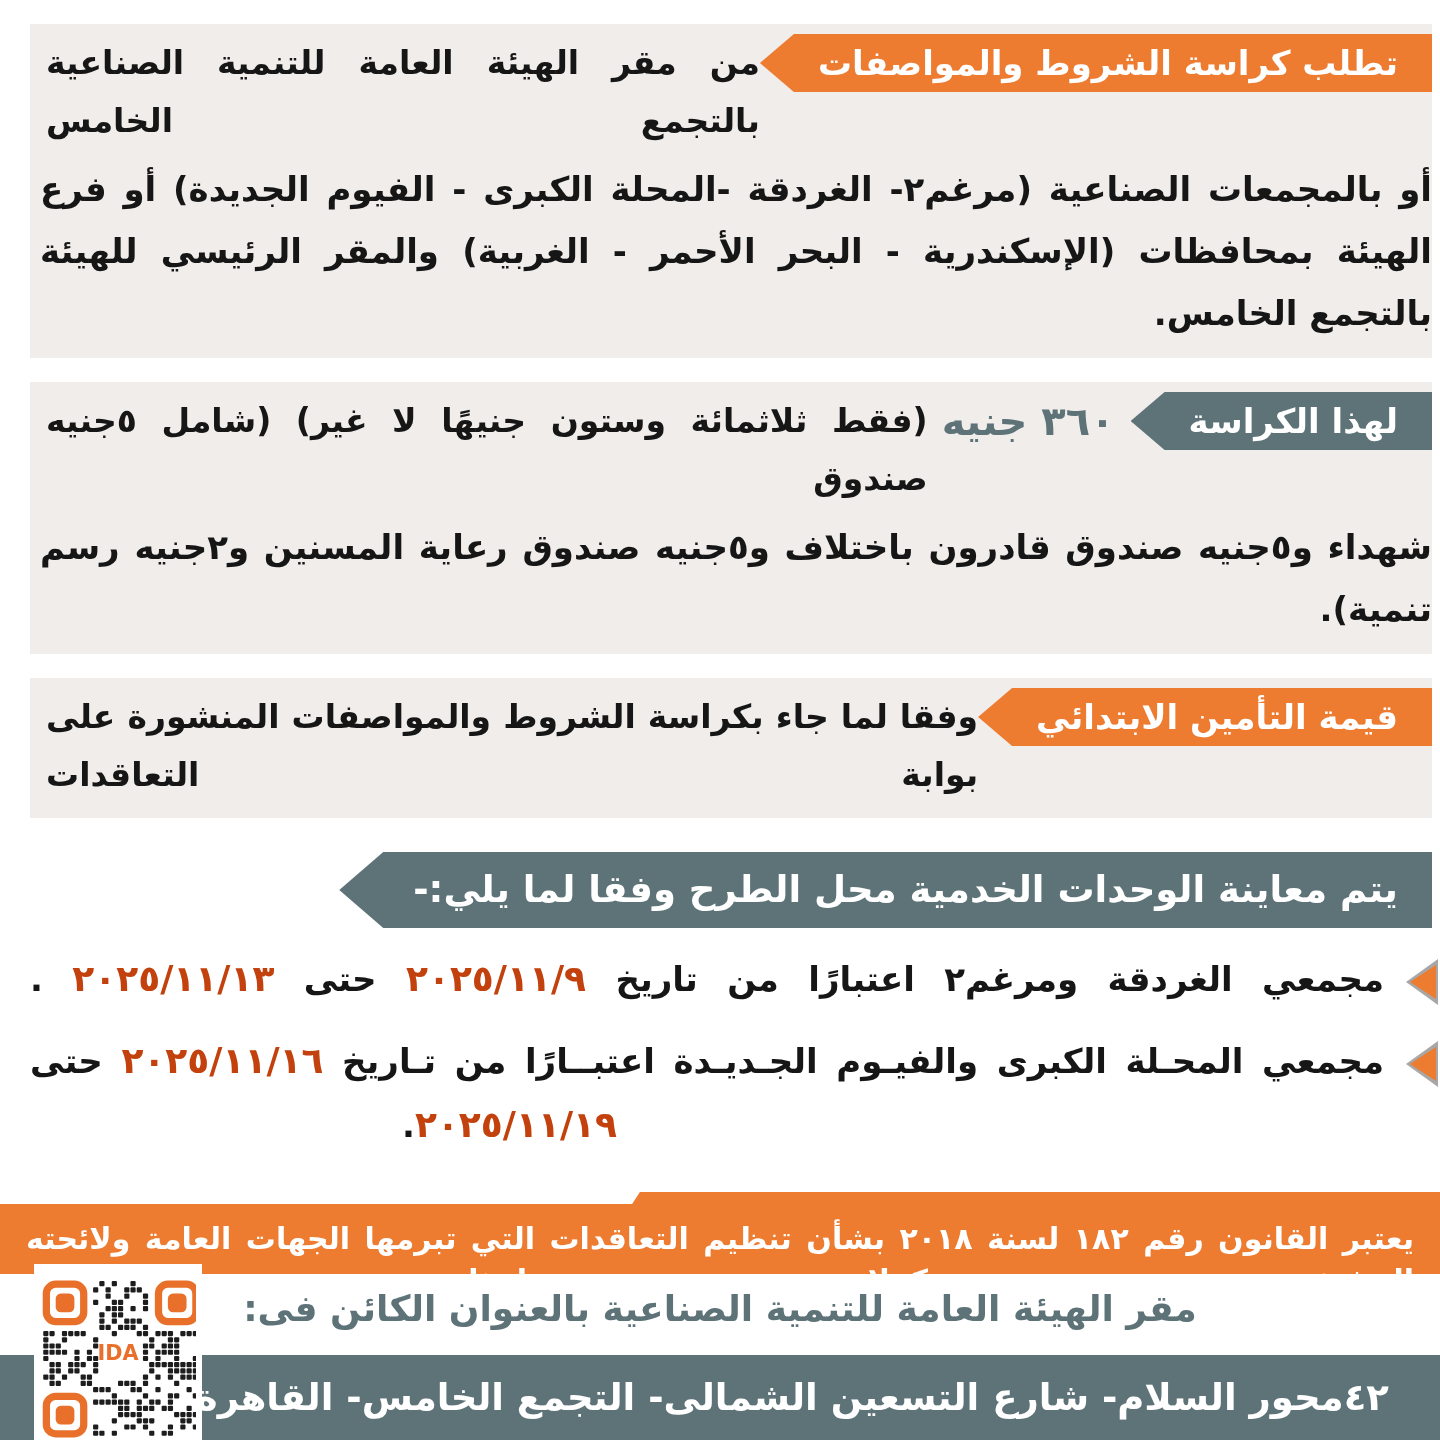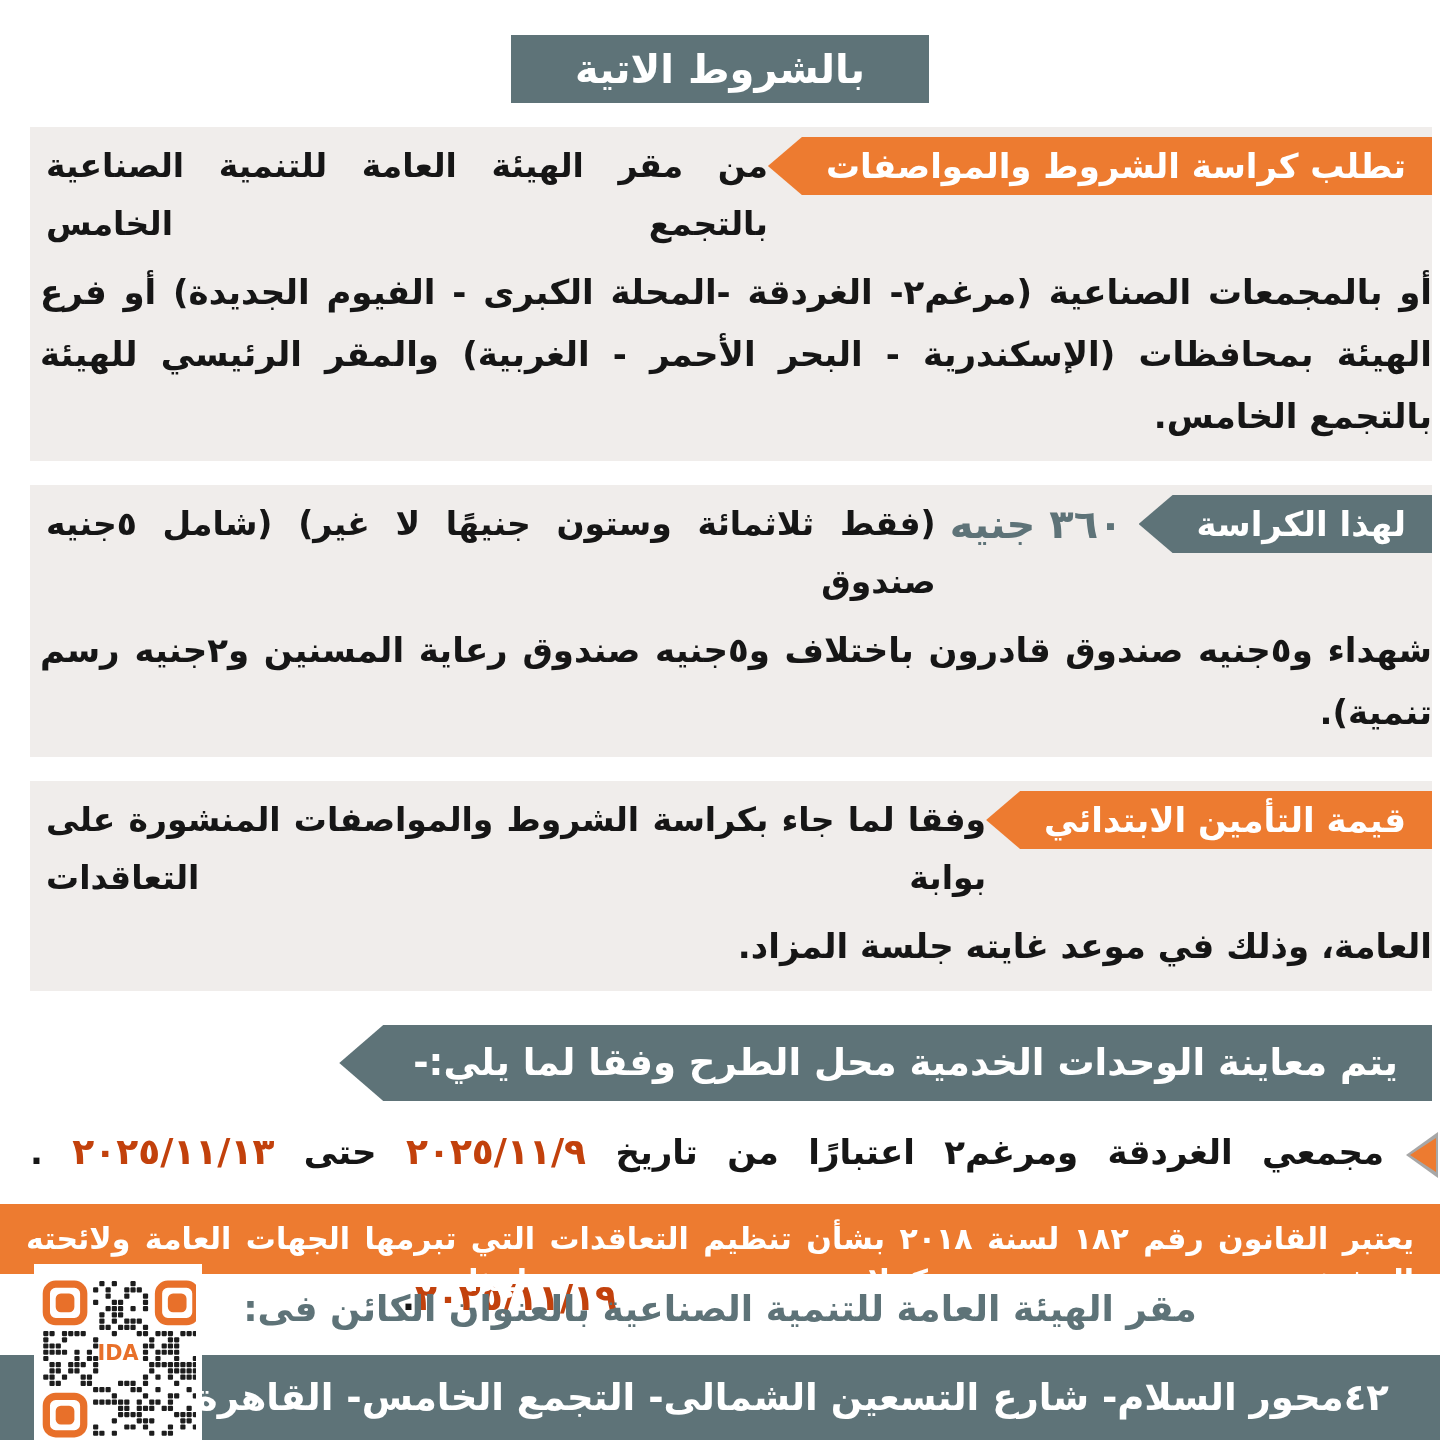--- a/index.html
+++ b/index.html
@@ -108,9 +108,6 @@
 
 <div class="page">
 
-  <div class="title-wrap">
-    <div class="title-box">بالشروط الاتية</div>
-  </div>
 
   <section class="sec">
     <div class="row">

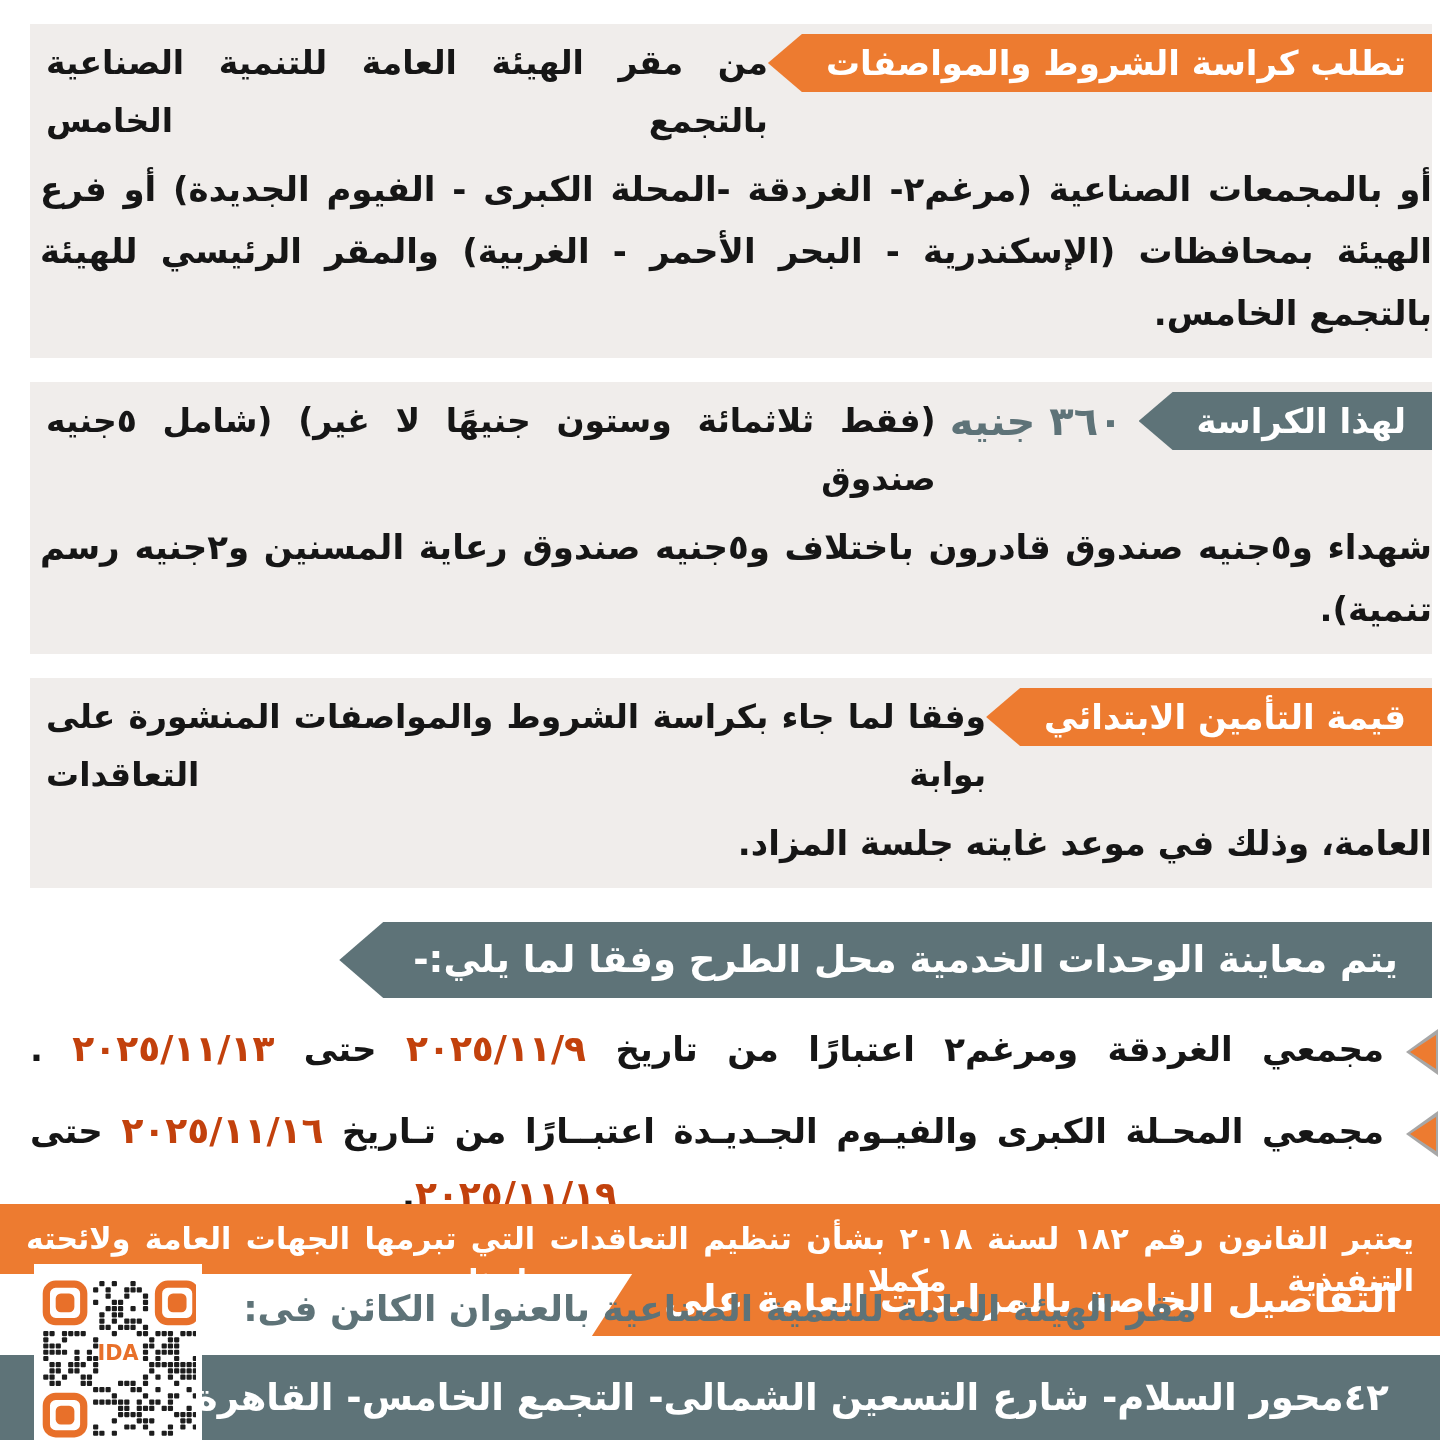--- a/index.html
+++ b/index.html
@@ -29,7 +29,7 @@
   .row{display:flex;align-items:flex-start;}
   .banner{
     color:#fff;font-size:34px;line-height:40px;
-    padding:9px 26px 9px 58px;
+    padding:9px 34px 9px 58px;
     width:max-content;white-space:nowrap;
     clip-path:polygon(0 50%, 34px 0, 100% 0, 100% 100%, 34px 100%);
     flex:0 0 auto;

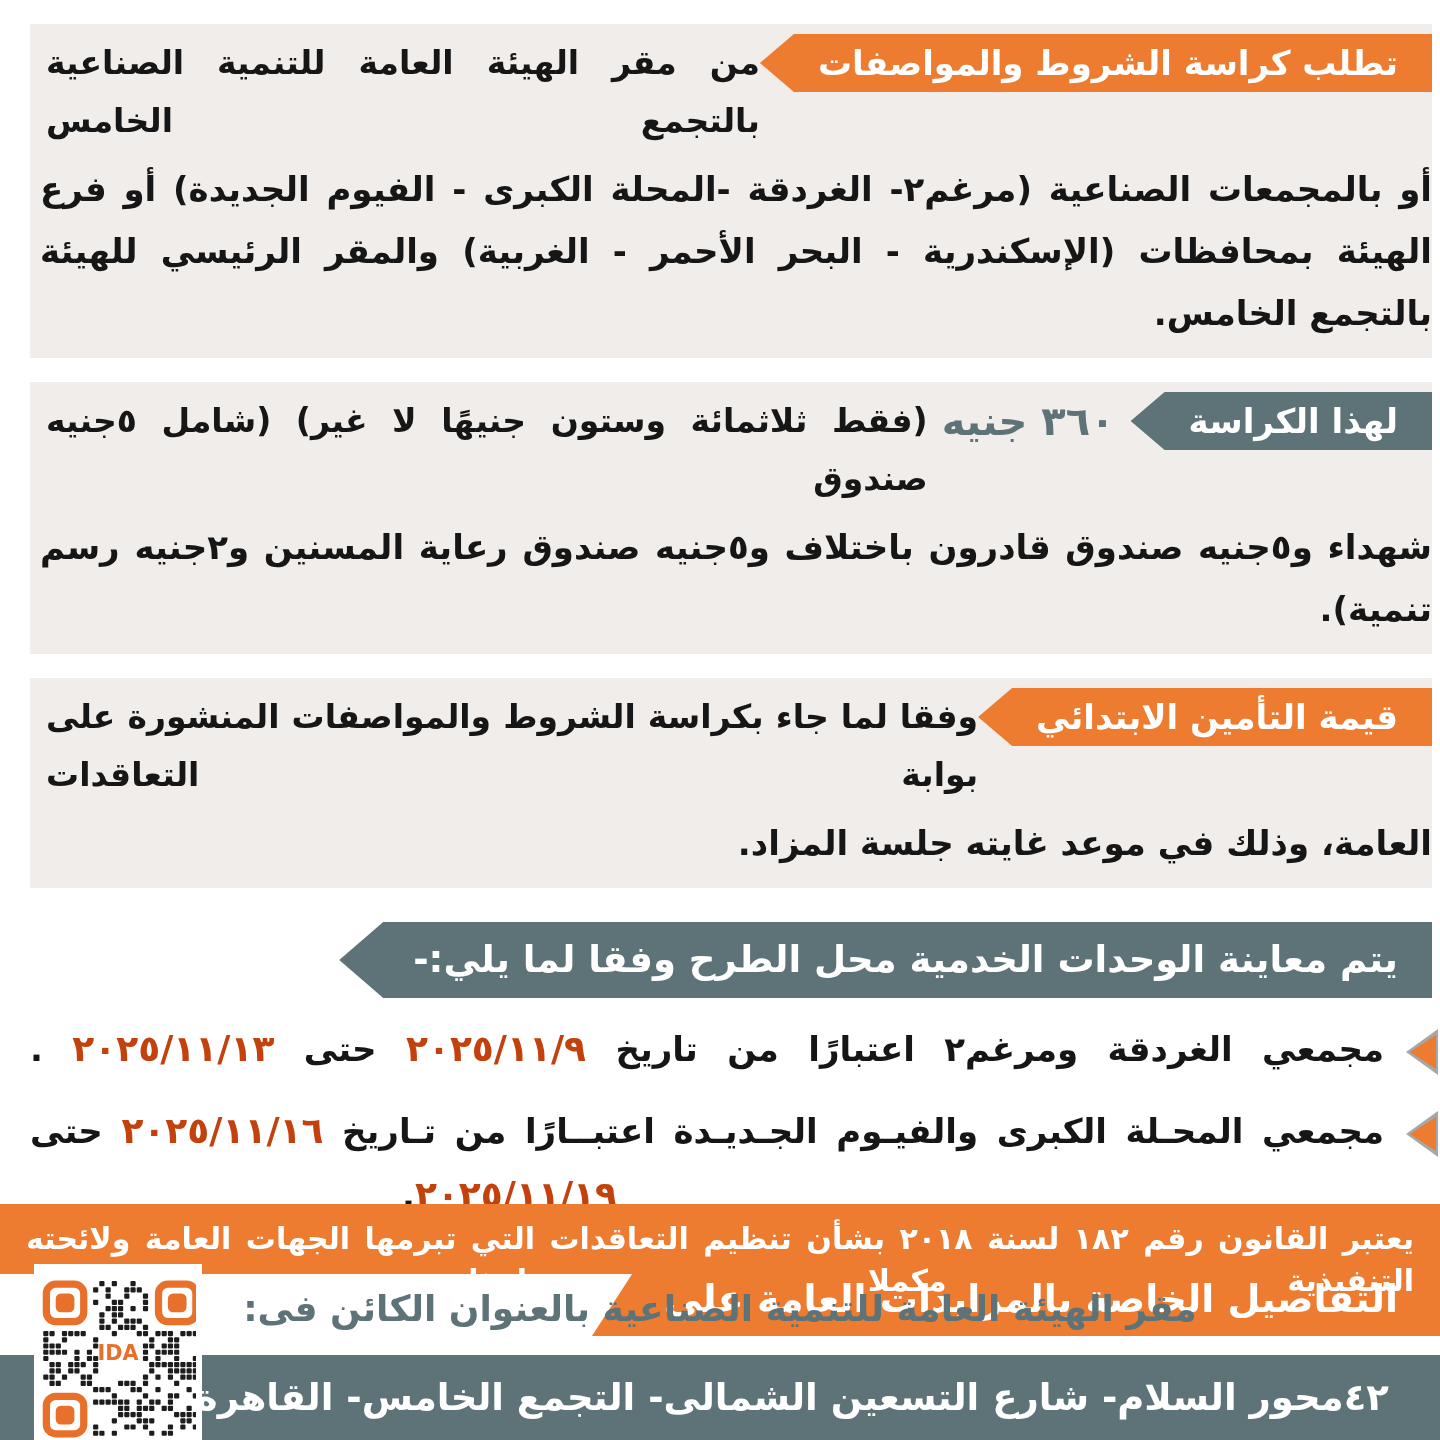--- a/index.html
+++ b/index.html
@@ -131,7 +131,6 @@
       <div class="banner orange">قيمة التأمين الابتدائي</div>
       <div class="row-text">وفقا لما جاء بكراسة الشروط والمواصفات المنشورة على بوابة التعاقدات</div>
     </div>
-    <div class="para">العامة، وذلك في موعد غايته جلسة المزاد.</div>
   </section>
 
   <div class="insp-wrap">

